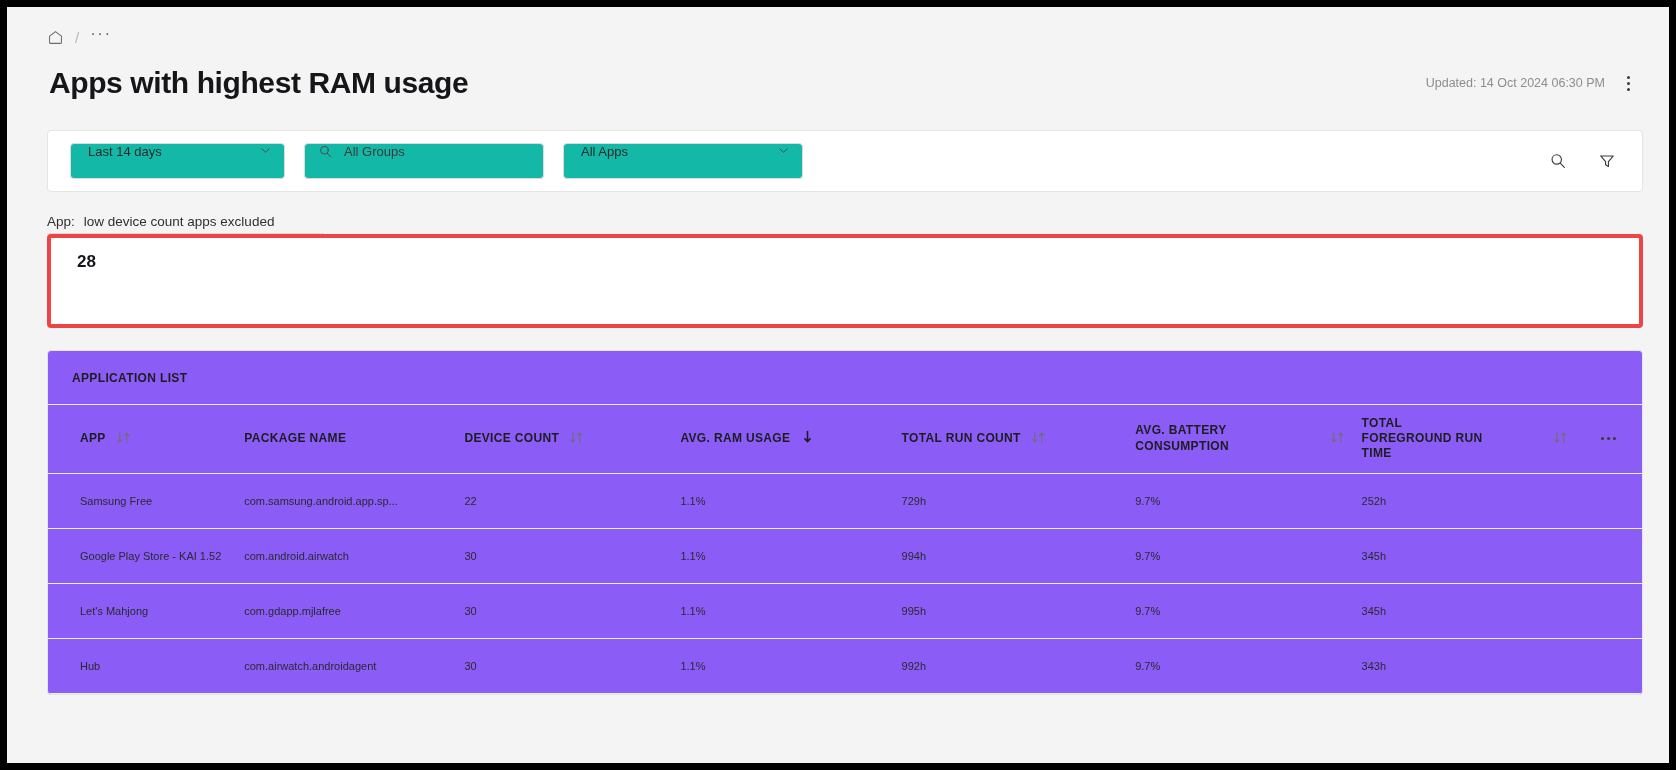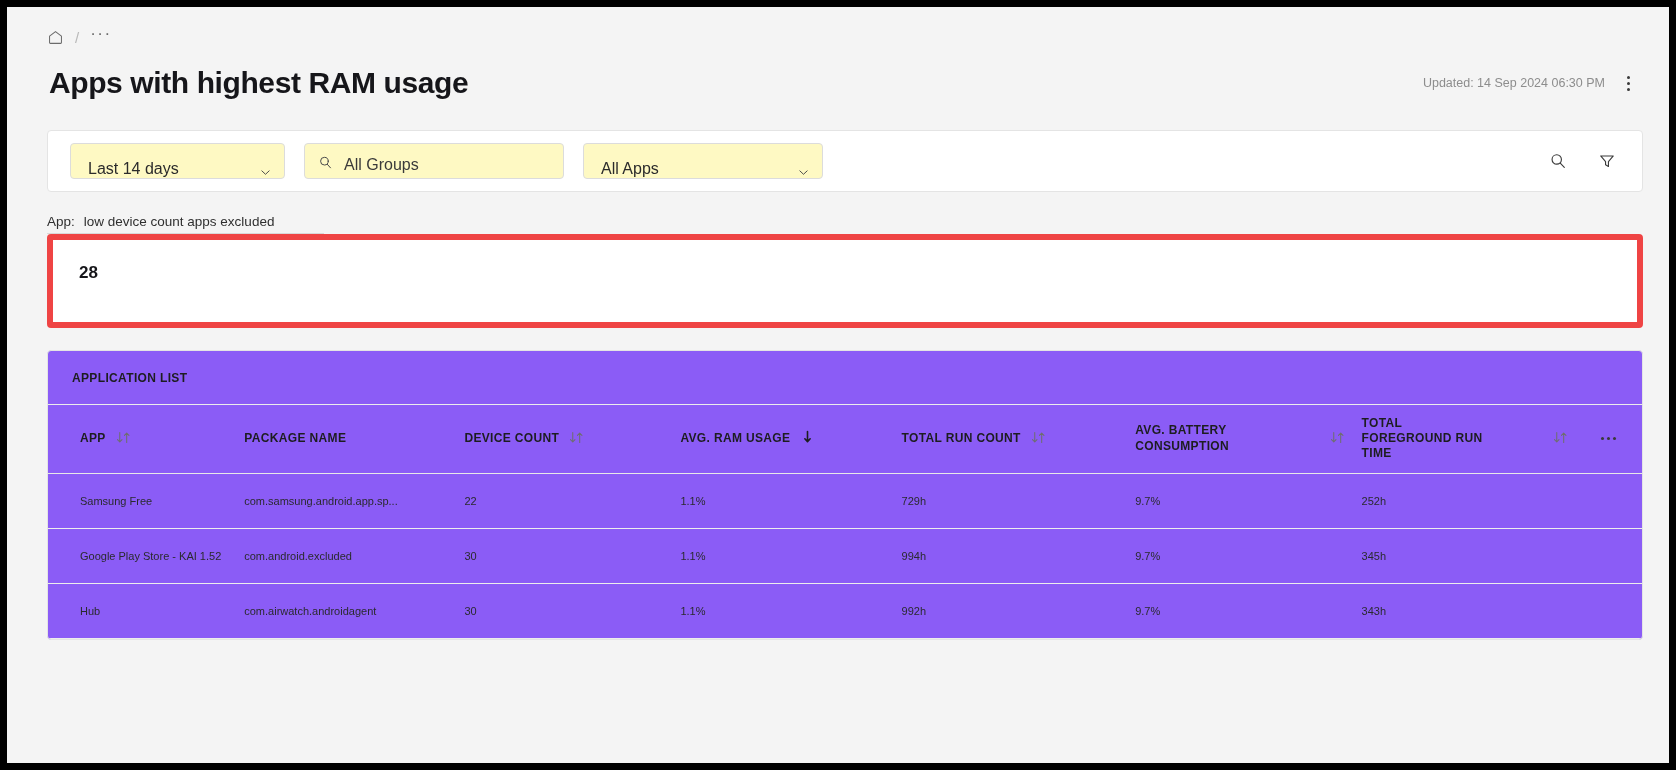--- a/index.html
+++ b/index.html
@@ -282,7 +282,7 @@
   <div class="title-row">
     <div class="page-title">Apps with highest RAM usage</div>
     <div class="title-right">
-      <div class="updated">Updated: 14 Sep 2024 06:30 PM</div>
+      <div class="updated">Updated: 14 Oct 2024 06:30 PM</div>
       <div class="kebab-v">
         <i></i>
           <i></i>

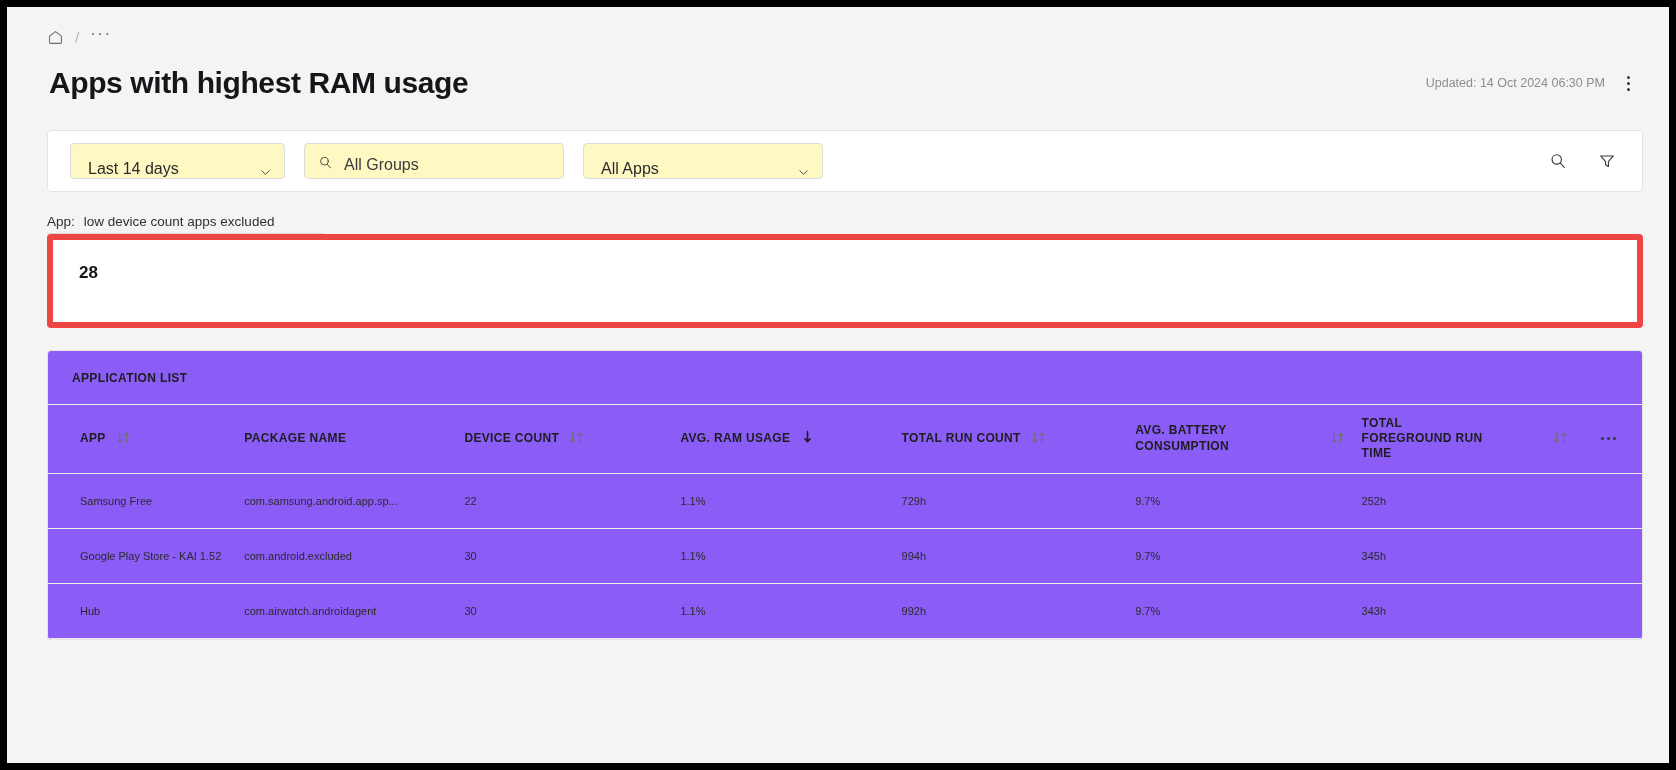--- a/index.html
+++ b/index.html
@@ -106,10 +106,10 @@
     height: 36px;
     border: 1px solid #dcdcdc;
     border-radius: 4px;
-    background: #fef9c3;
-    display: flex;
-    align-items: flex-end;
-    font-size: 16px;
+    background: #14b8a6;
+    display: flex;
+    align-items: flex-start;
+    font-size: 13px;
     color: #2b2b2b;
     cursor: pointer;
   }

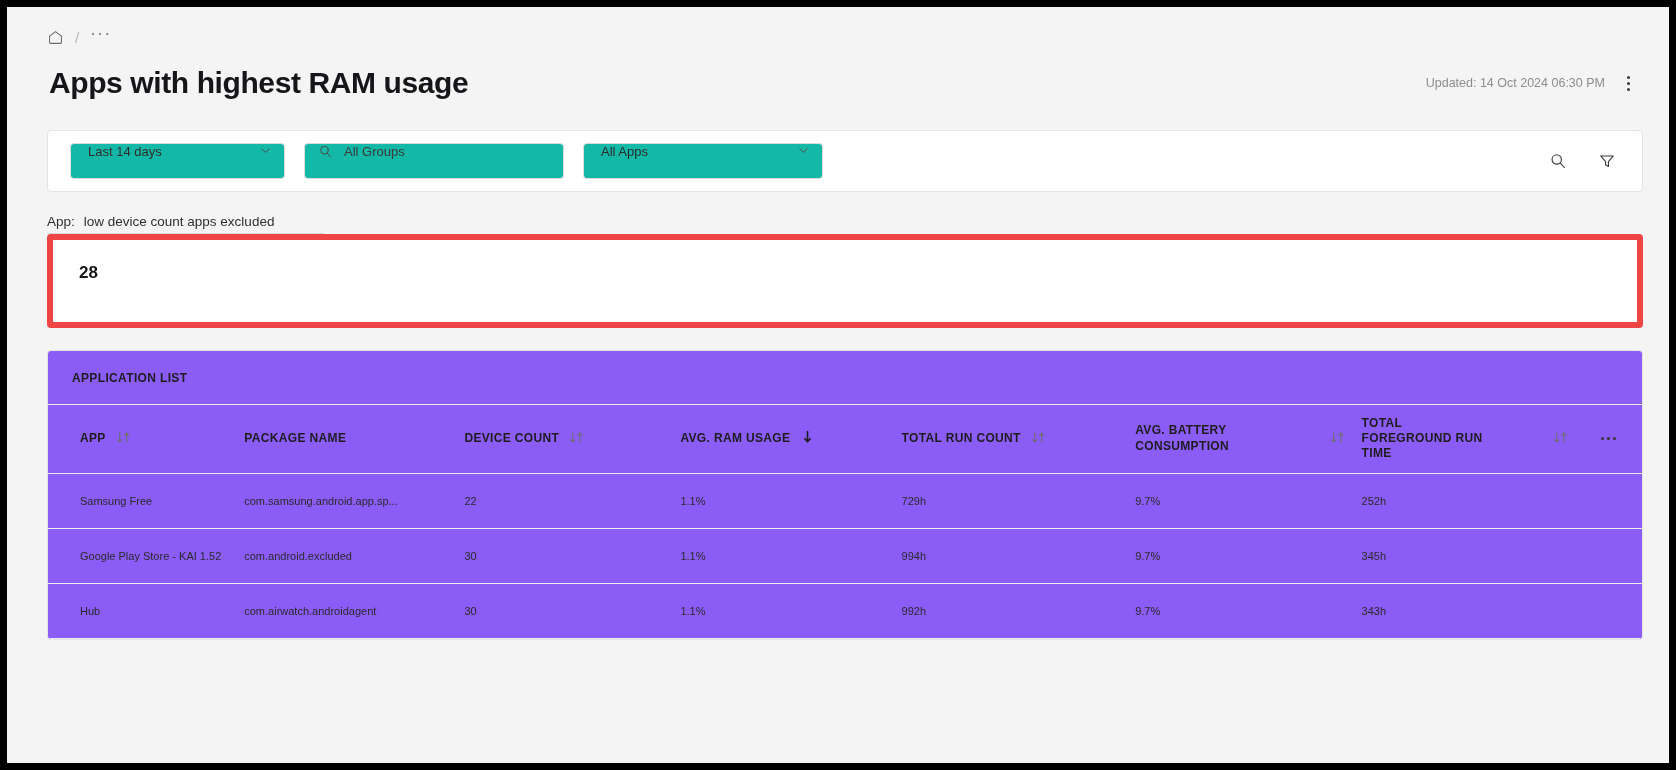--- a/index.html
+++ b/index.html
@@ -120,7 +120,7 @@
   }
   .ctrl.select.wide { width: 240px; }
   .ctrl.search {
-    width: 260px;
+    width: 240px;
     padding: 0 12px 4px 13px;
     gap: 11px;
   }

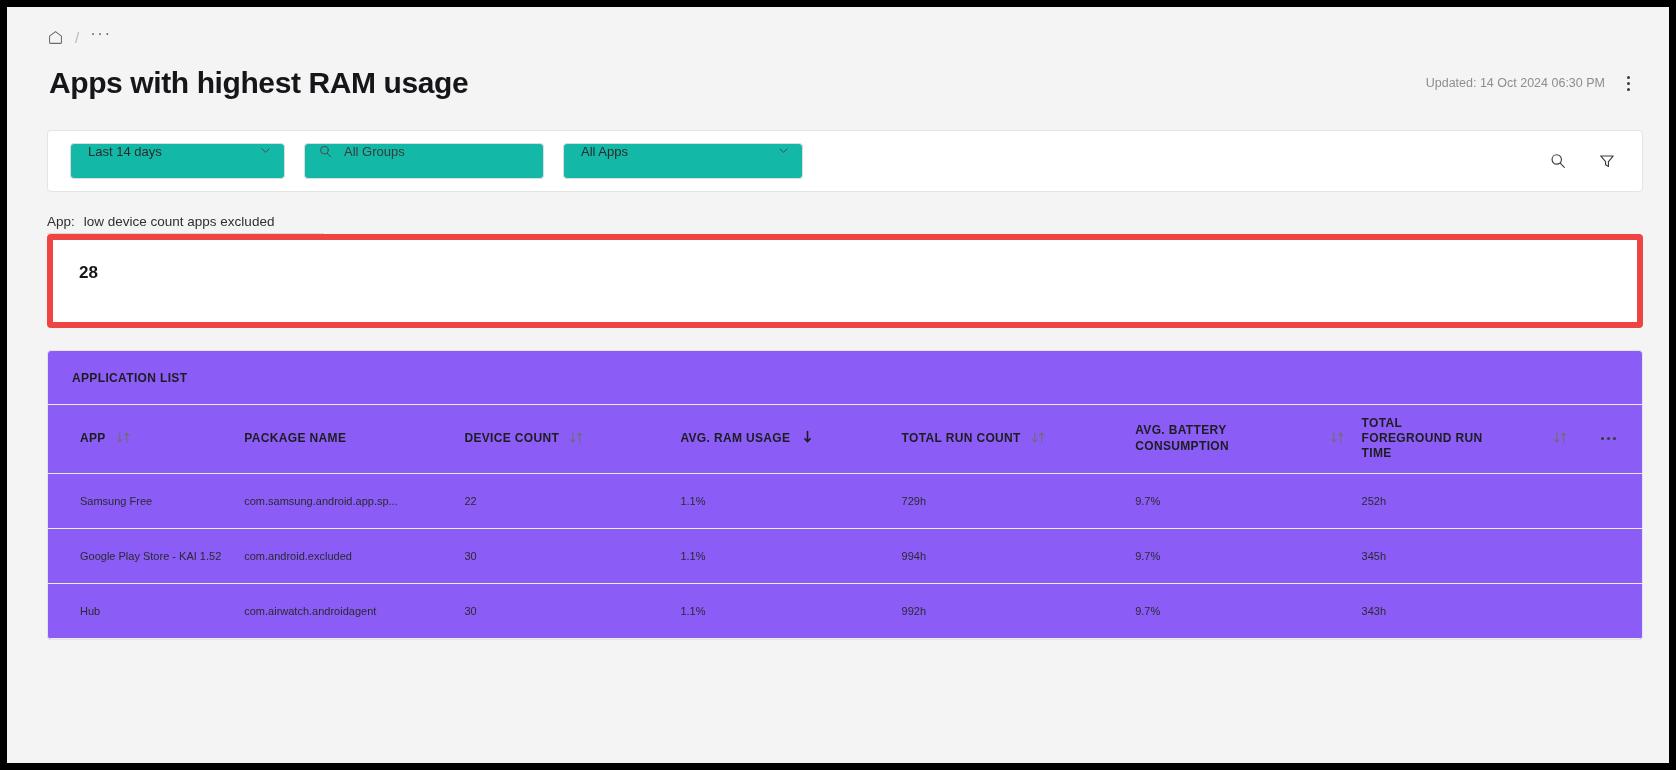--- a/index.html
+++ b/index.html
@@ -158,10 +158,10 @@
   .kpi-card {
     margin: 0 26px 0 40px;
     background: #fff;
-    border: 6px solid #ef4444;
+    border: 4px solid #ef4444;
     border-radius: 4px;
     height: 94px;
-    padding: 23px 0 0 26px;
+    padding: 14px 0 0 26px;
   }
   .kpi-value {
     font-size: 17px;

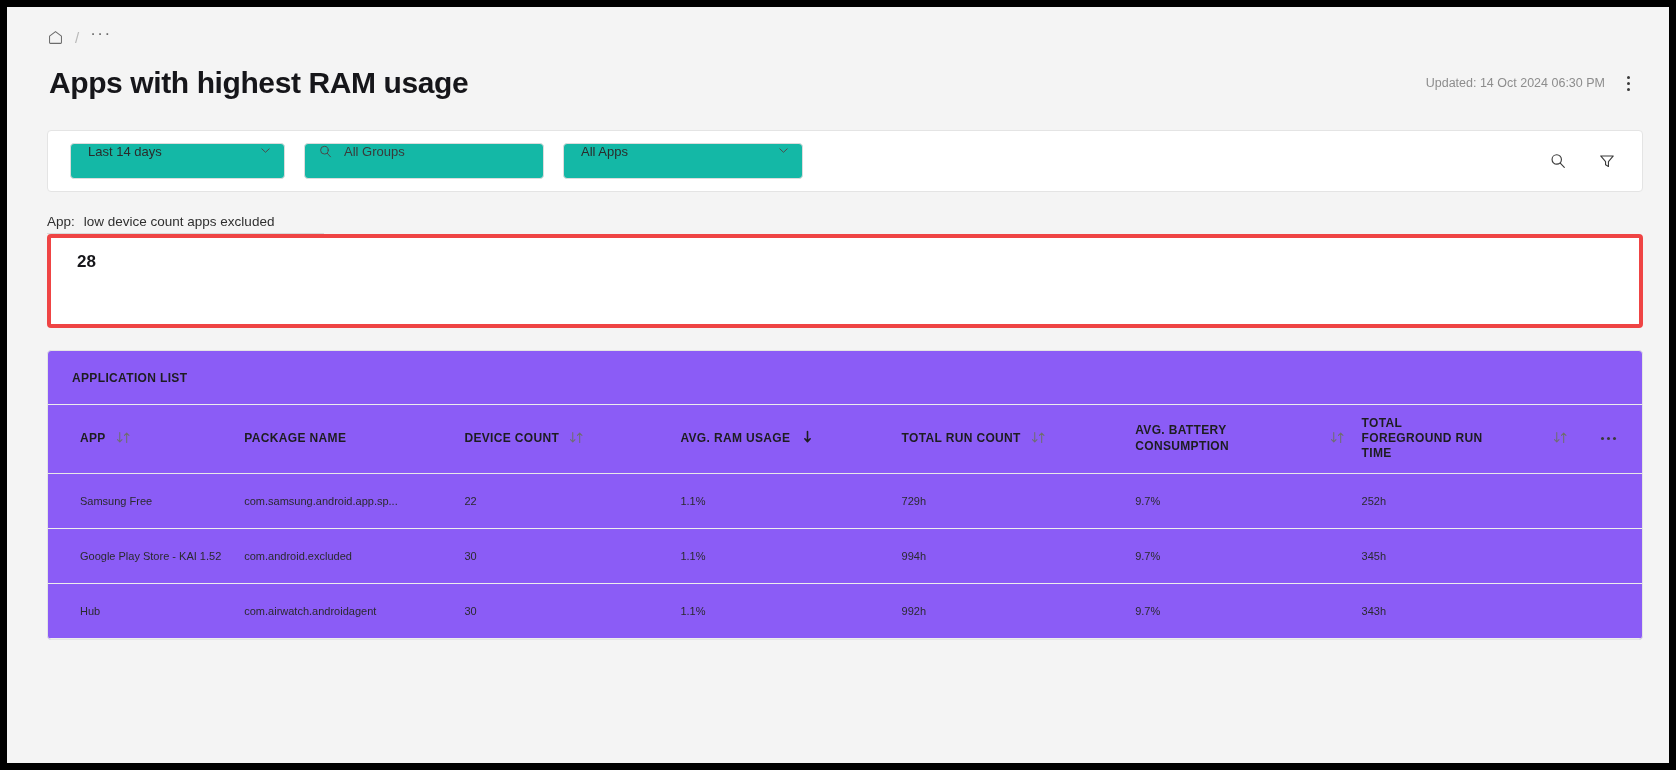--- a/index.html
+++ b/index.html
@@ -464,7 +464,7 @@
         </tr>
         <tr>
           <td>Google Play Store - KAI 1.52</td>
-          <td>com.android.excluded</td>
+          <td>com.android.airwatch</td>
           <td>30</td>
           <td>1.1%</td>
           <td>994h</td>

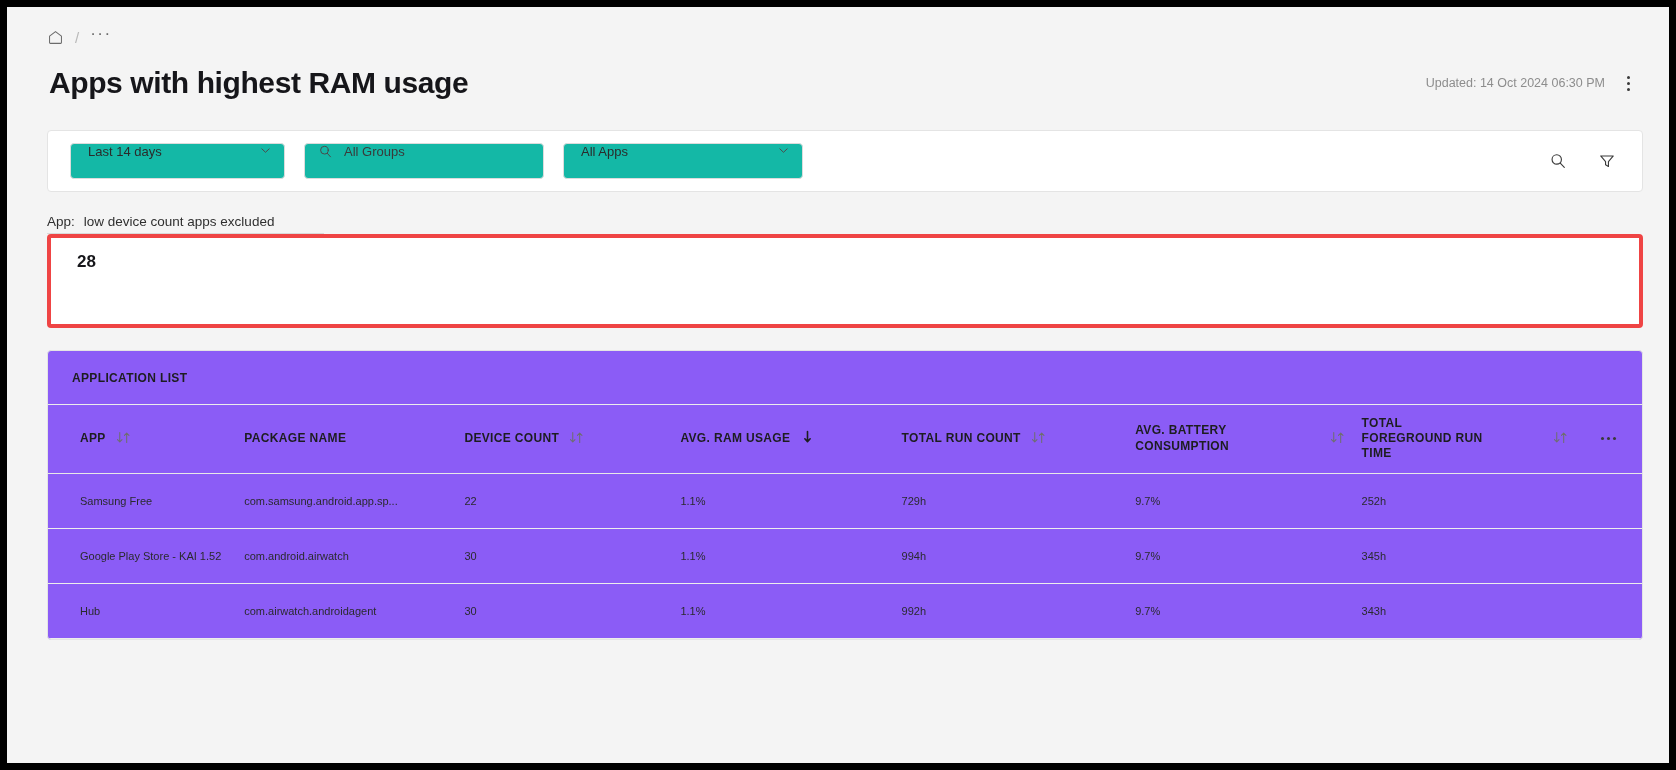--- a/index.html
+++ b/index.html
@@ -473,6 +473,16 @@
           <td></td>
         </tr>
         <tr>
+          <td>Let's Mahjong</td>
+          <td>com.gdapp.mjlafree</td>
+          <td>30</td>
+          <td>1.1%</td>
+          <td>995h</td>
+          <td>9.7%</td>
+          <td>345h</td>
+          <td></td>
+        </tr>
+        <tr>
           <td>Hub</td>
           <td>com.airwatch.androidagent</td>
           <td>30</td>

